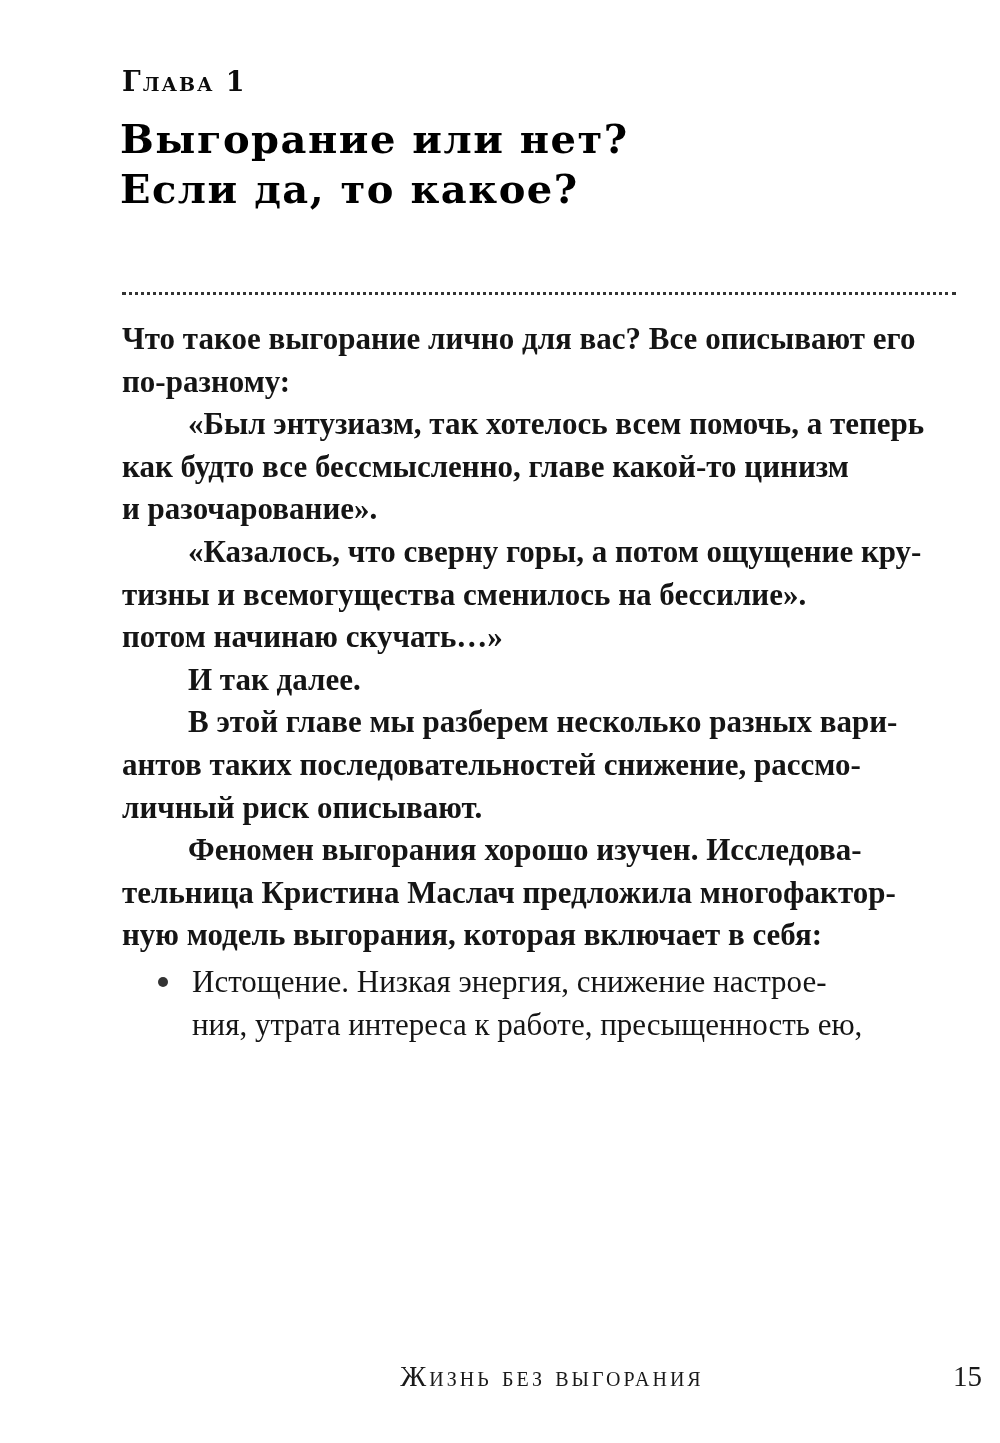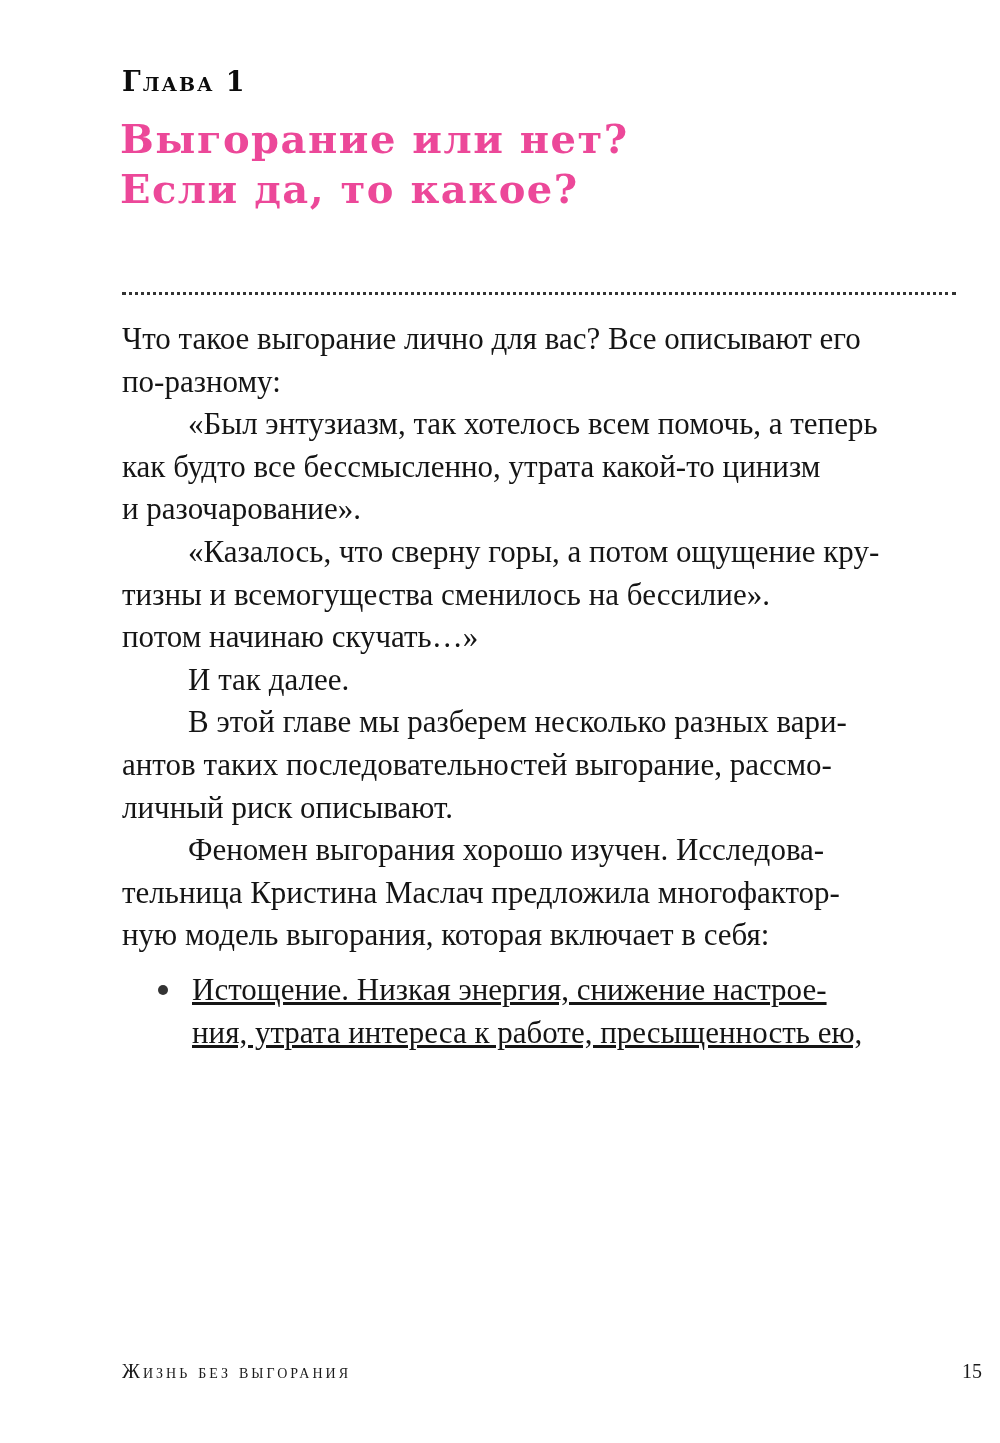--- a/index.html
+++ b/index.html
@@ -40,7 +40,7 @@
       font-size: 40px;
       line-height: 50px;
       letter-spacing: 1.5px;
-      color: #ec4899;
+      color: #000000;
       margin: 0;
     }
     .chapter-title span { display: block; white-space: nowrap; }

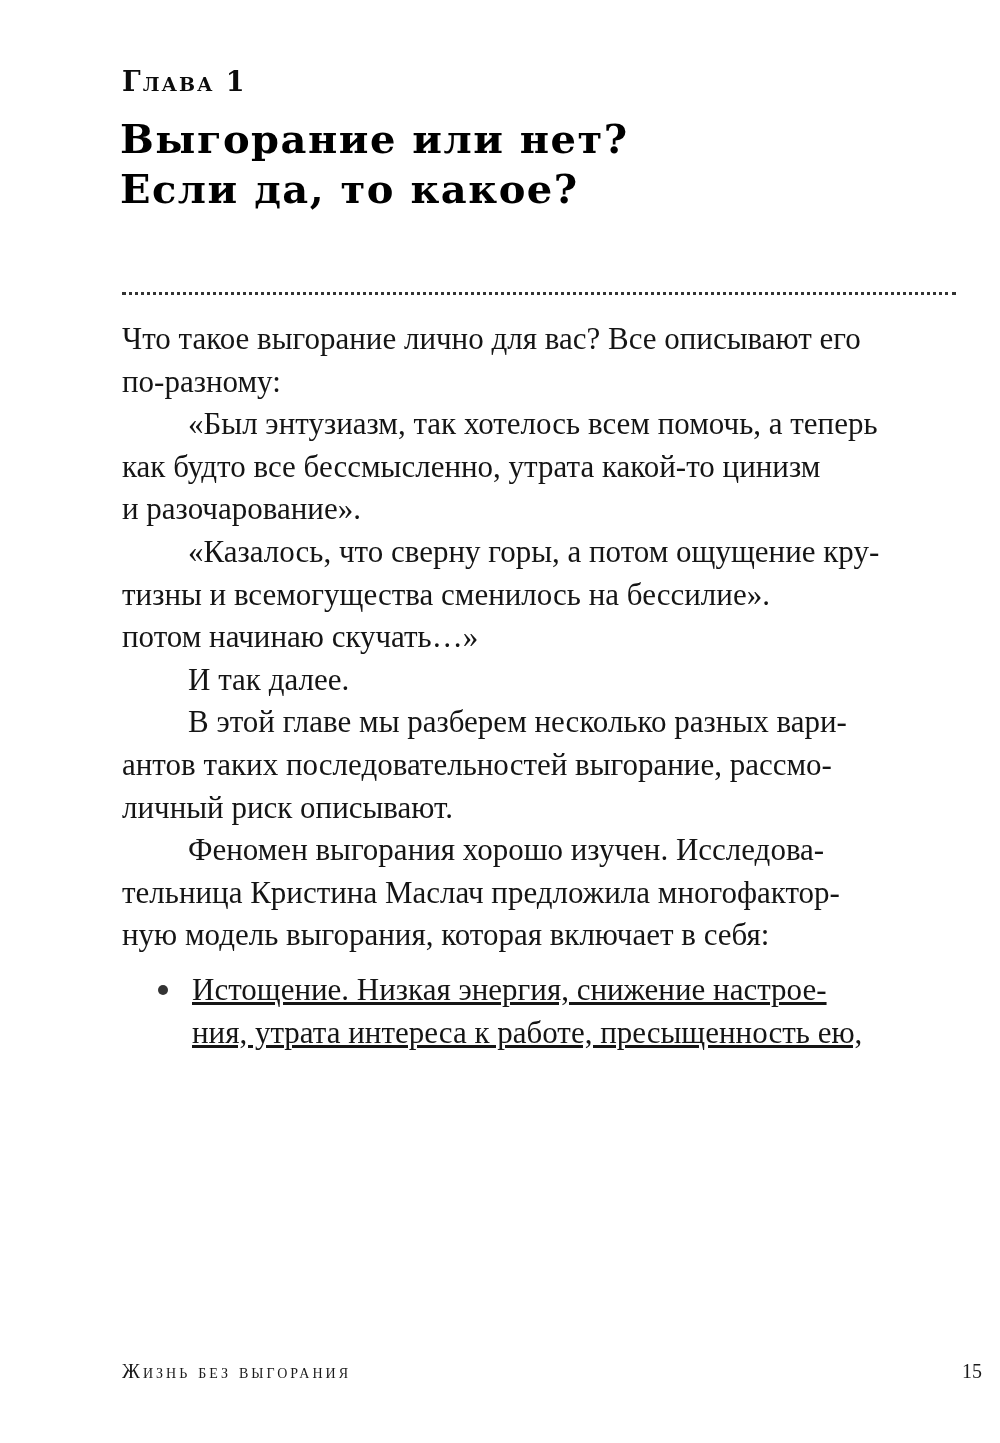--- a/index.html
+++ b/index.html
@@ -67,6 +67,7 @@
       text-align: justify;
       text-align-last: left;
       white-space: normal;
+      font-weight: bold;
     }
     .body-text .line { display: block; white-space: nowrap; }
     .bullets {

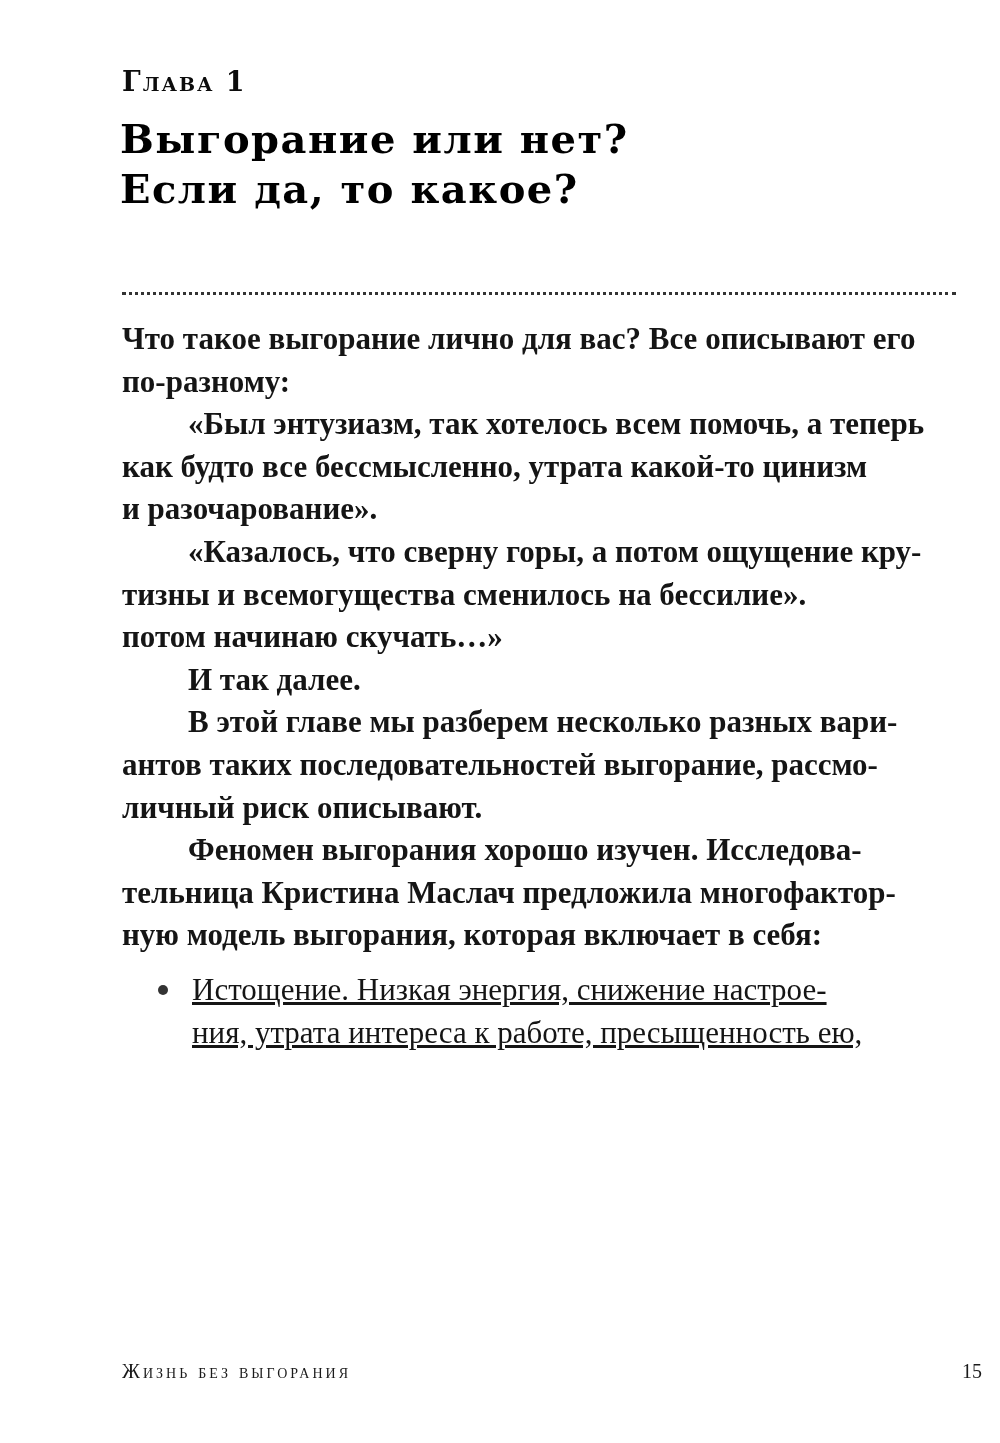--- a/index.html
+++ b/index.html
@@ -130,7 +130,7 @@
     </p>
     <p>
       <span class="line" style="padding-left:66px">«Был энтузиазм, так хотелось всем помочь, а теперь</span>
-      <span class="line">как будто все бессмысленно, утрата какой-то цинизм</span>
+      <span class="line">как будто все бессмысленно, главе какой-то цинизм</span>
       <span class="line">и разочарование».</span>
     </p>
     <p>

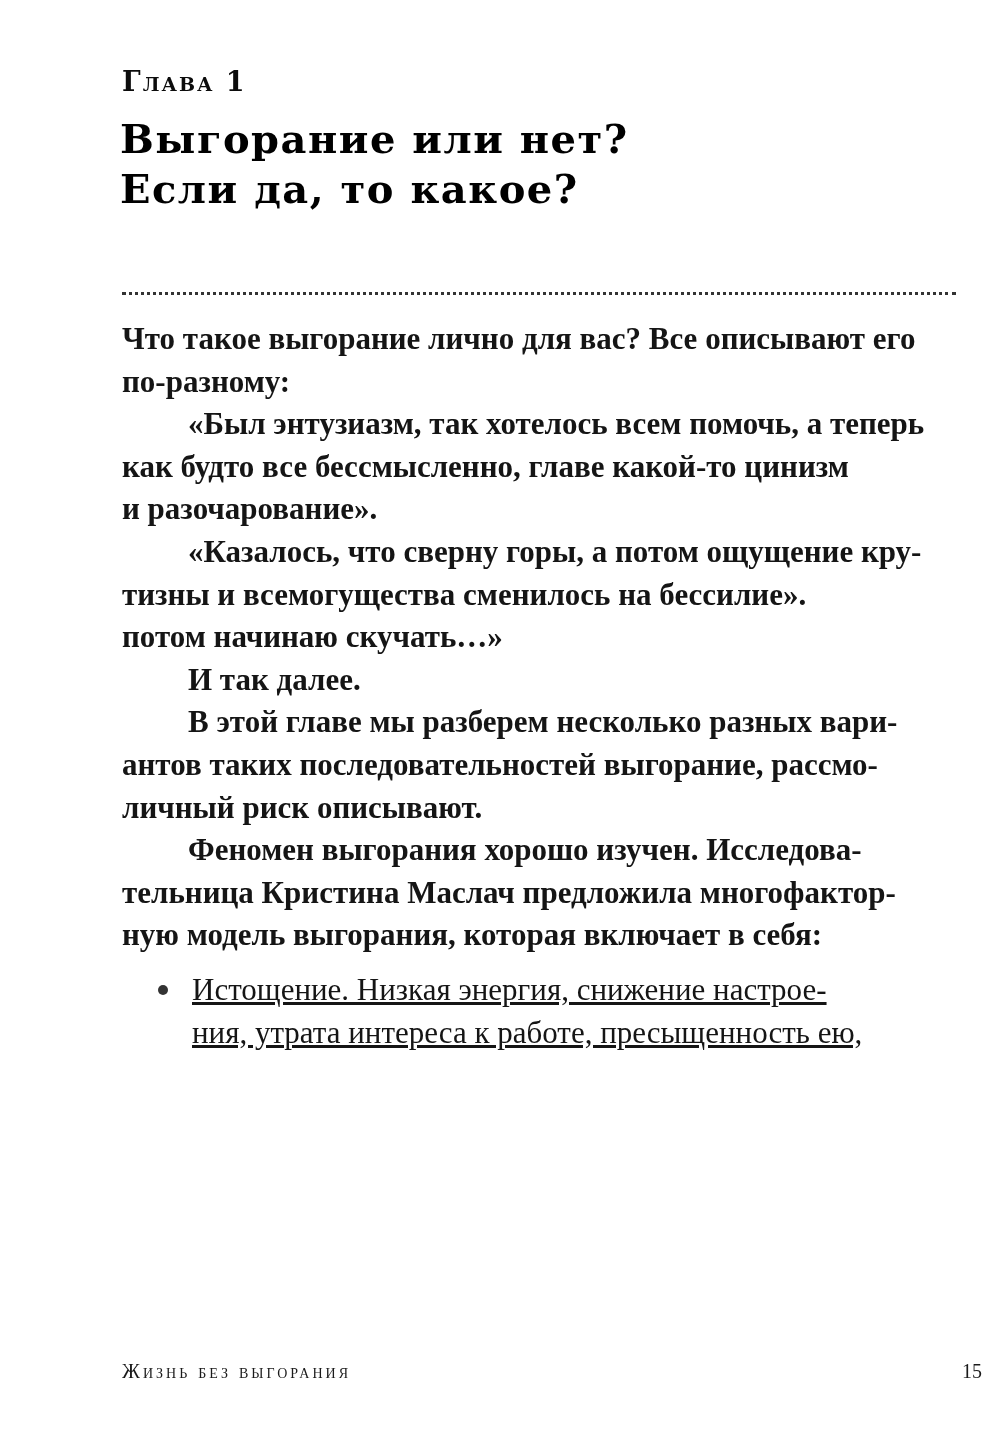--- a/index.html
+++ b/index.html
@@ -145,7 +145,7 @@
     </p>
     <p>
       <span class="line" style="padding-left:66px">В этой главе мы разберем несколько разных вари-</span>
-      <span class="line">антов таких последовательностей выгорание, рассмо-</span>
+      <span class="line">антов таких последовательностей снижение, рассмо-</span>
       <span class="line">личный риск описывают.</span>
     </p>
     <p>

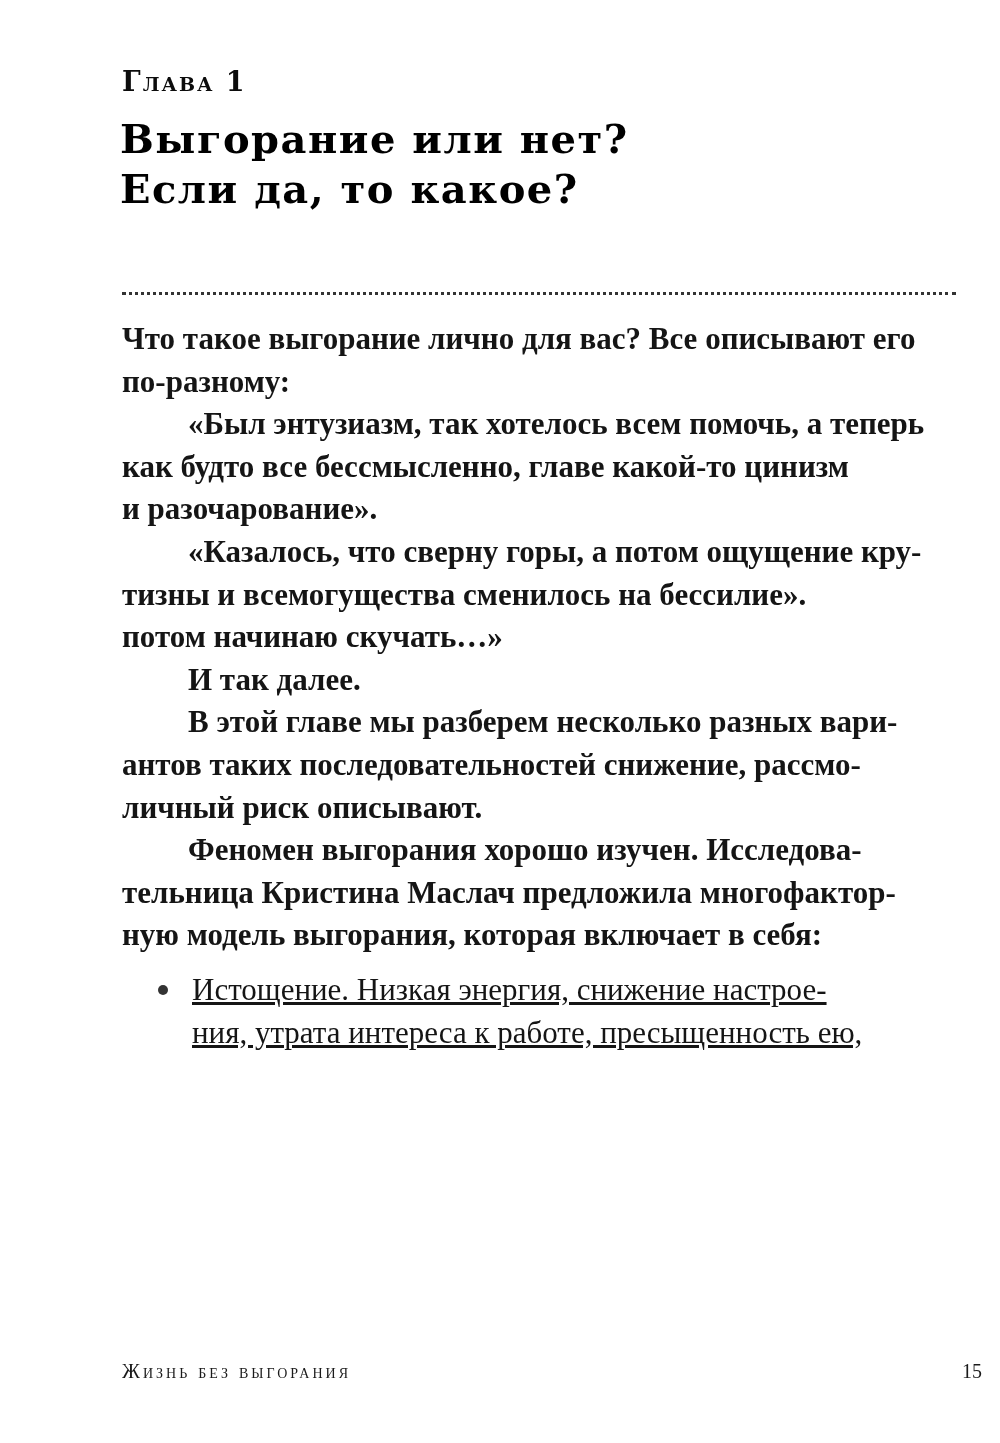--- a/index.html
+++ b/index.html
@@ -72,9 +72,8 @@
     .body-text .line { display: block; white-space: nowrap; }
     .bullets {
       list-style: none;
-      margin: 12px 0 0 0;
+      margin: 4px 0 0 0;
       padding: 0;
-      text-decoration: underline;
     }
     .bullets li {
       position: relative;

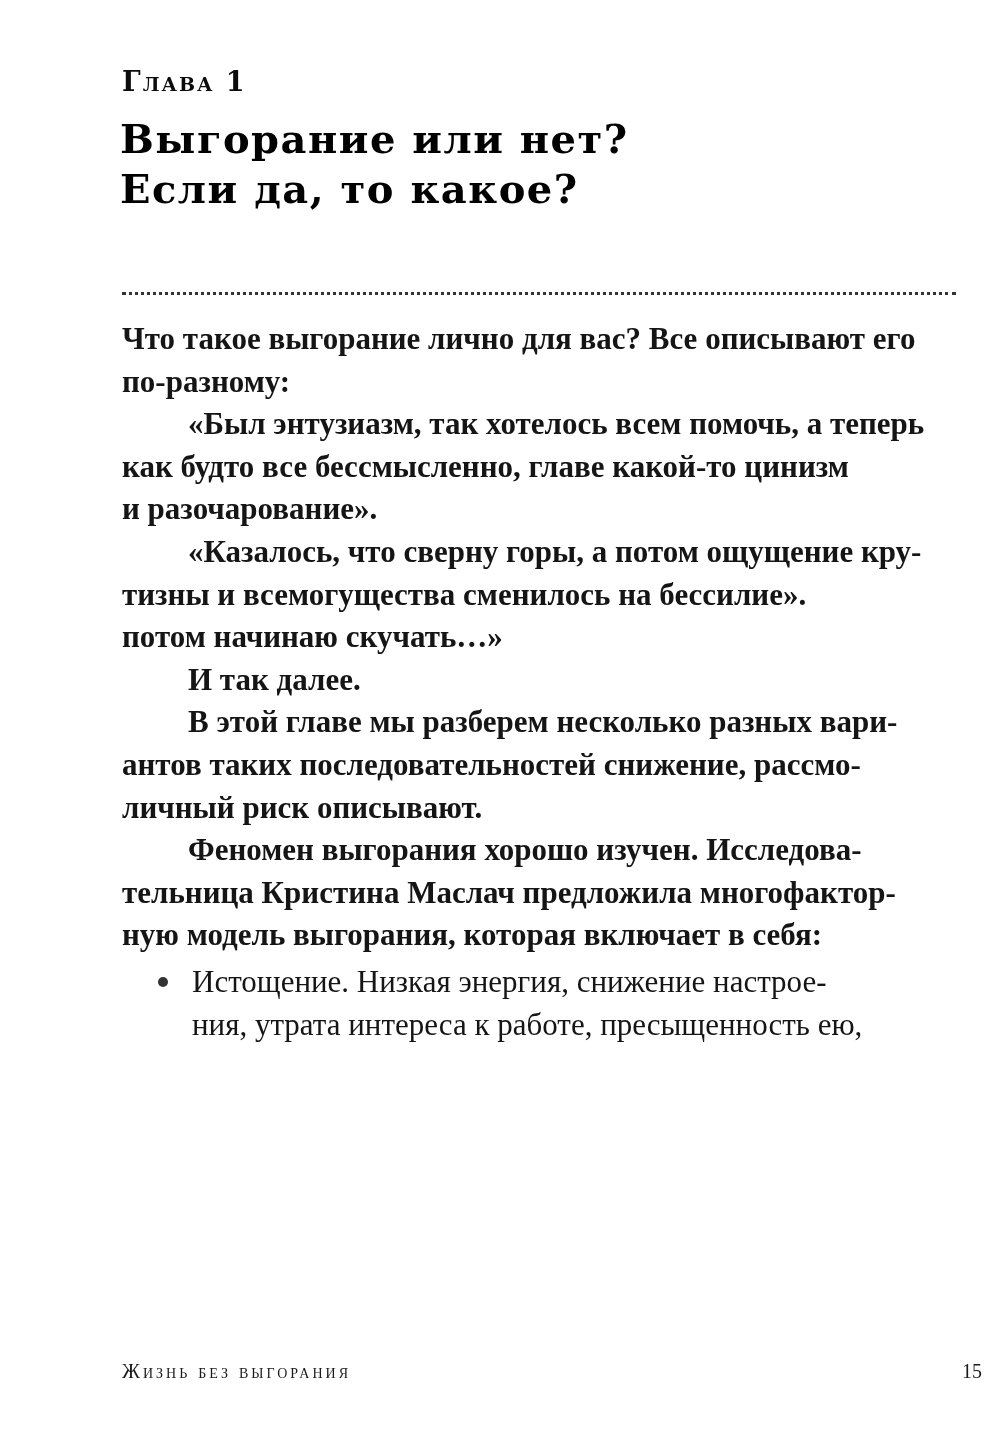--- a/index.html
+++ b/index.html
@@ -95,8 +95,9 @@
       right: 60px;
       top: 1360px;
       font-family: "Liberation Serif", serif;
-      font-size: 20px;
+      font-size: 29px;
       color: #1a1a1a;
+      text-align: center;
     }
     .footer-title {
       letter-spacing: 3px;

